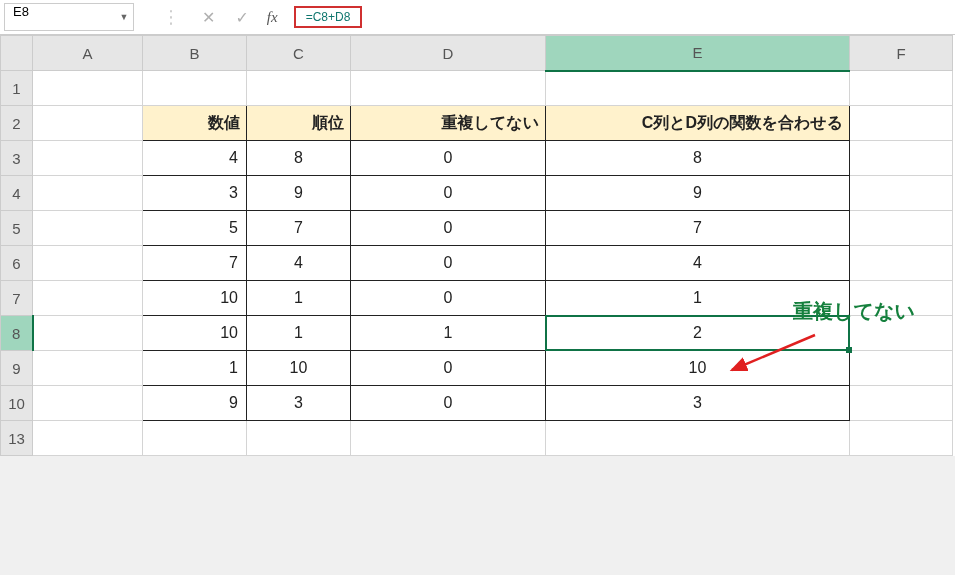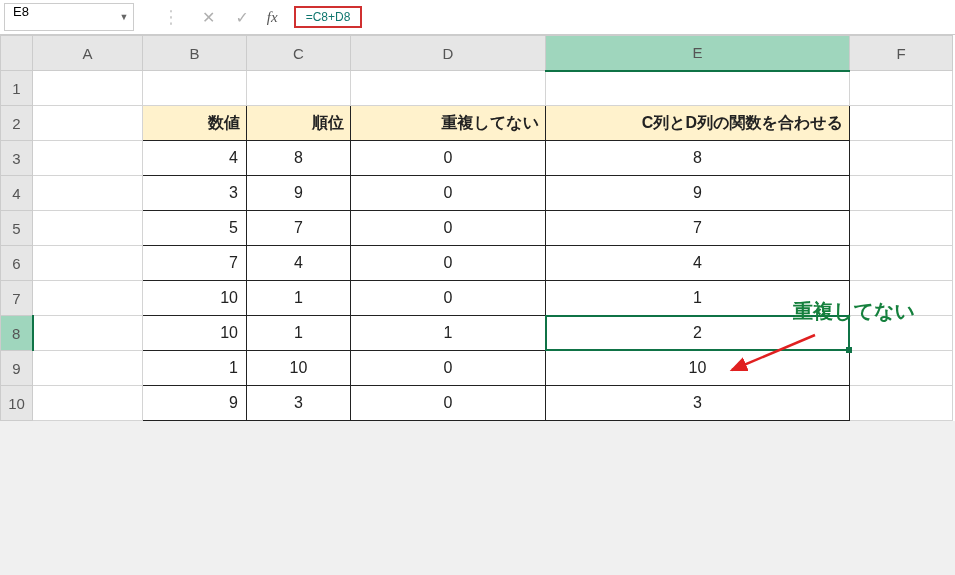--- a/index.html
+++ b/index.html
@@ -296,6 +296,15 @@
       <td class="data-cell">3</td>
       <td class="empty"></td>
     </tr>
+    <tr>
+      <th class="row-header">13</th>
+      <td class="empty"></td>
+      <td class="empty"></td>
+      <td class="empty"></td>
+      <td class="empty"></td>
+      <td class="empty"></td>
+      <td class="empty"></td>
+    </tr>
   </tbody>
     </table>
 </div>

